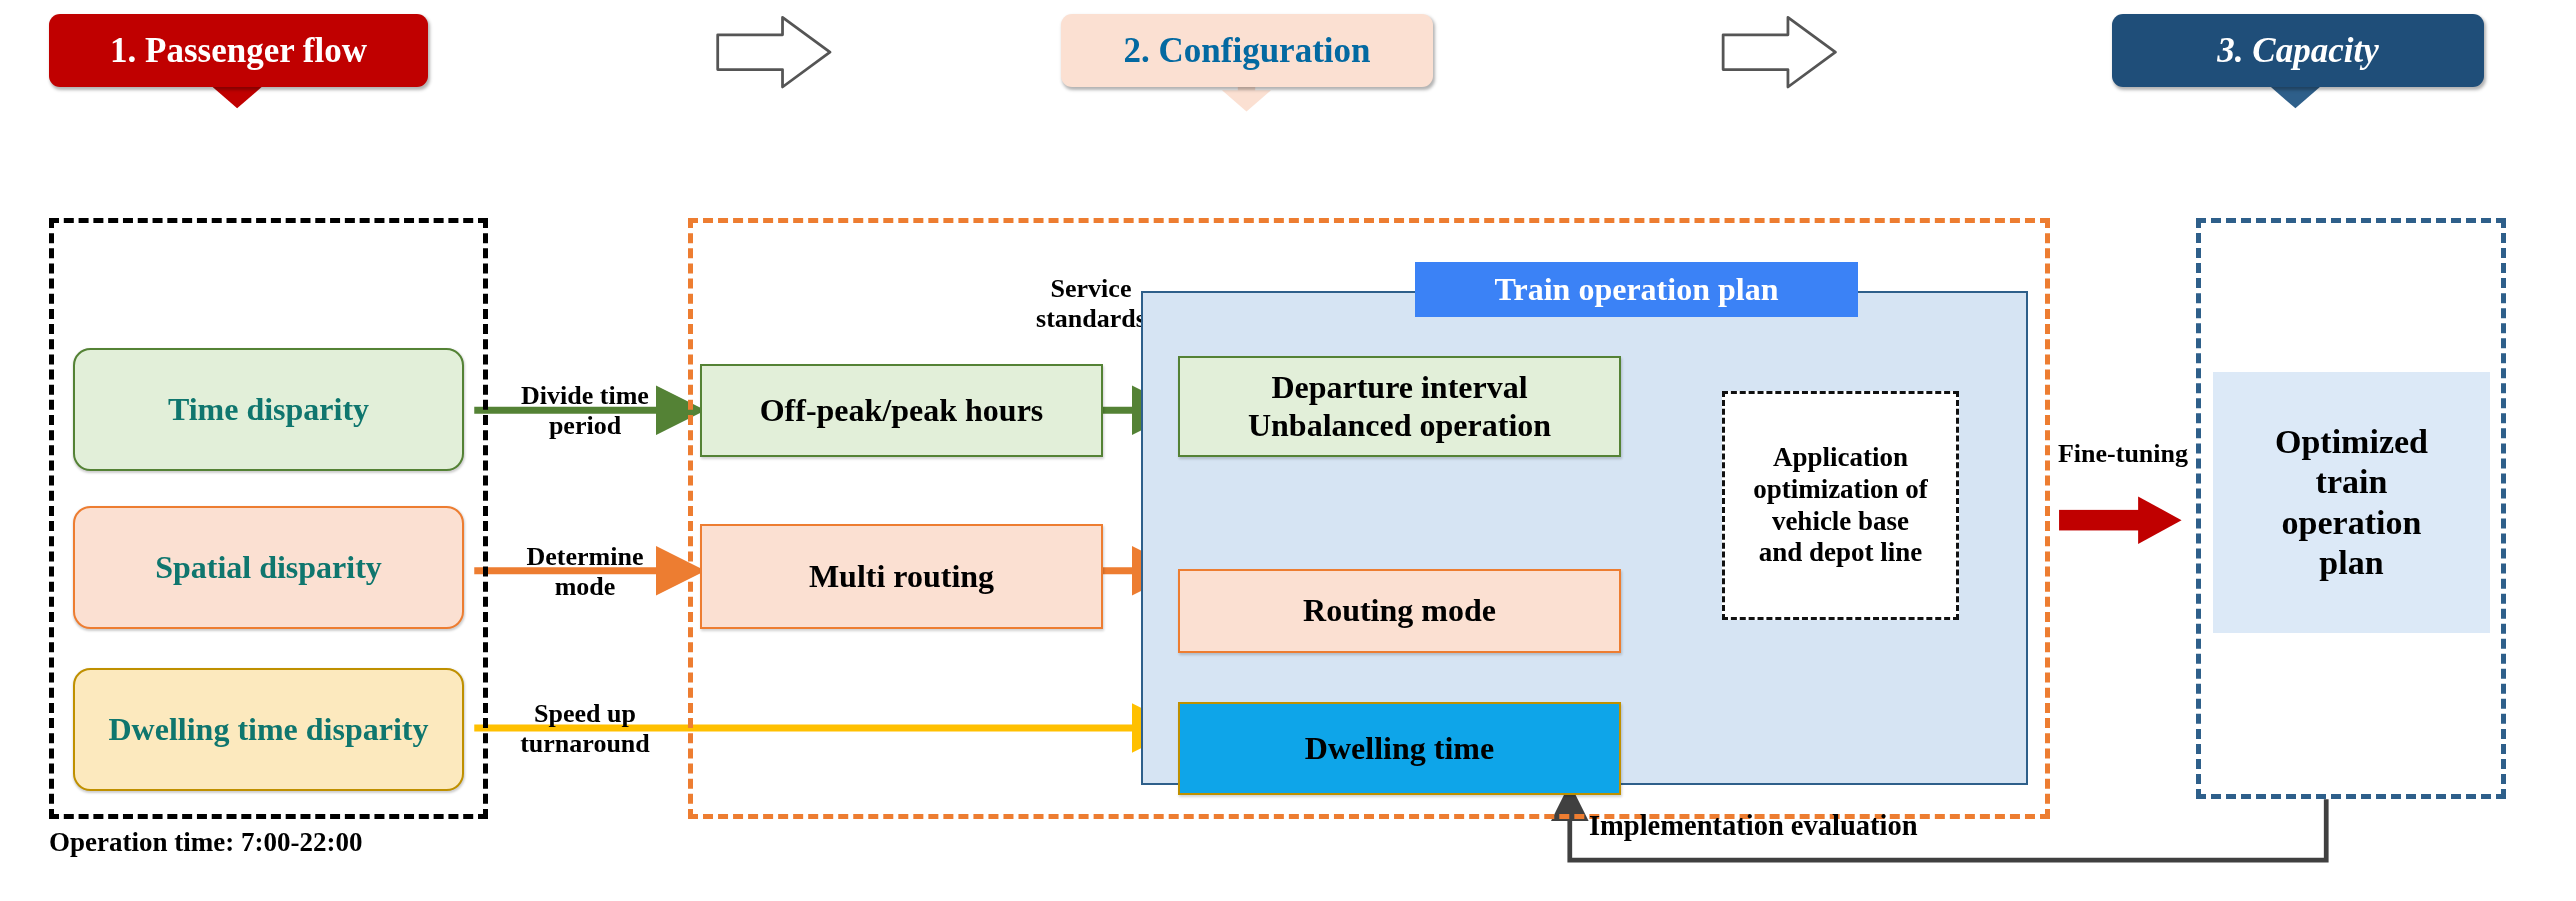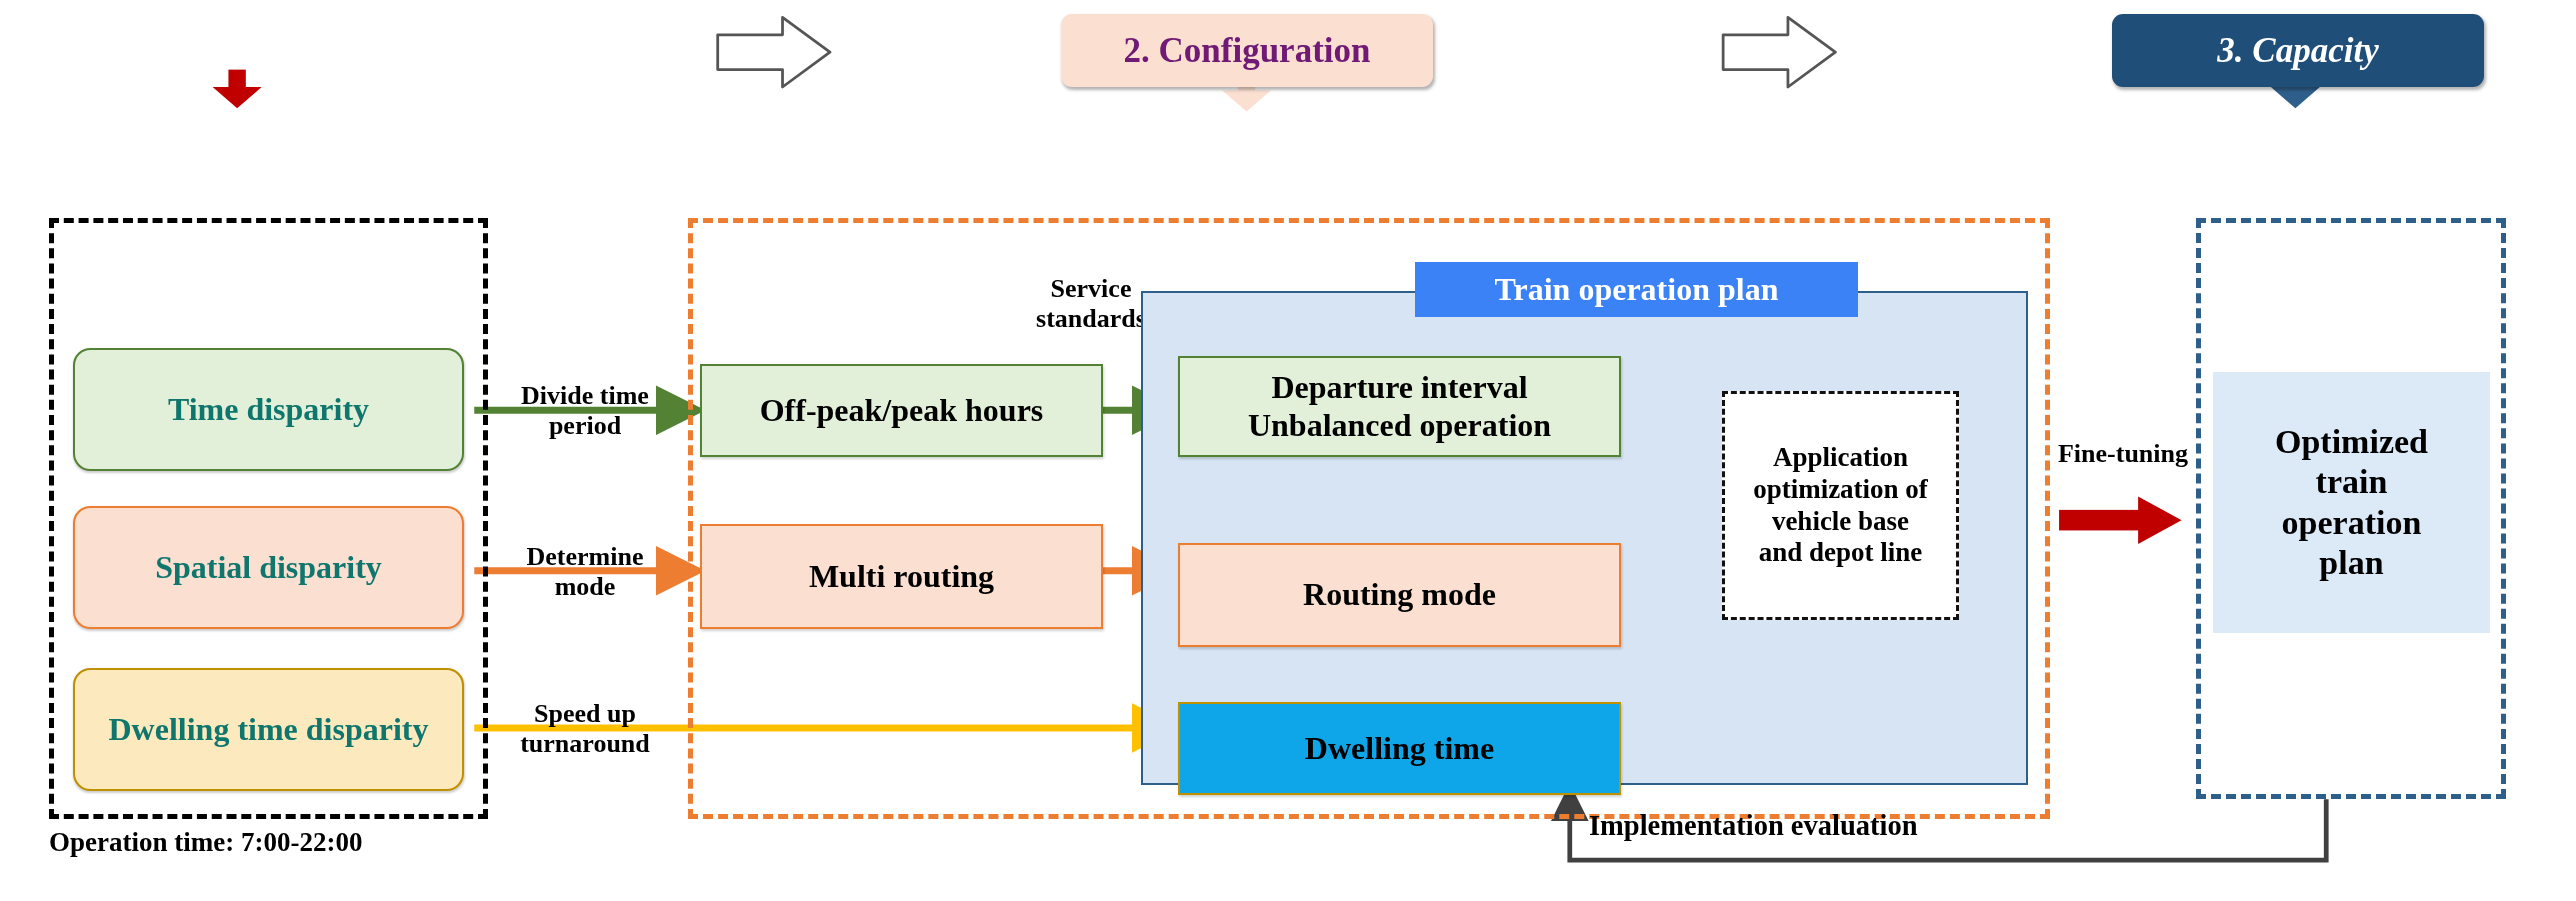--- a/index.html
+++ b/index.html
@@ -137,6 +137,7 @@
     </g>
   </svg>
 
+  <div class="abs pill pill-red" style="left:49px;top:14.2px;width:379px;height:73px;font-size:35px;">1. Passenger flow</div>
 
   <div class="abs pill pill-peach" style="left:1061px;top:14.2px;width:372px;height:73px;font-size:35px;">2. Configuration</div>
 

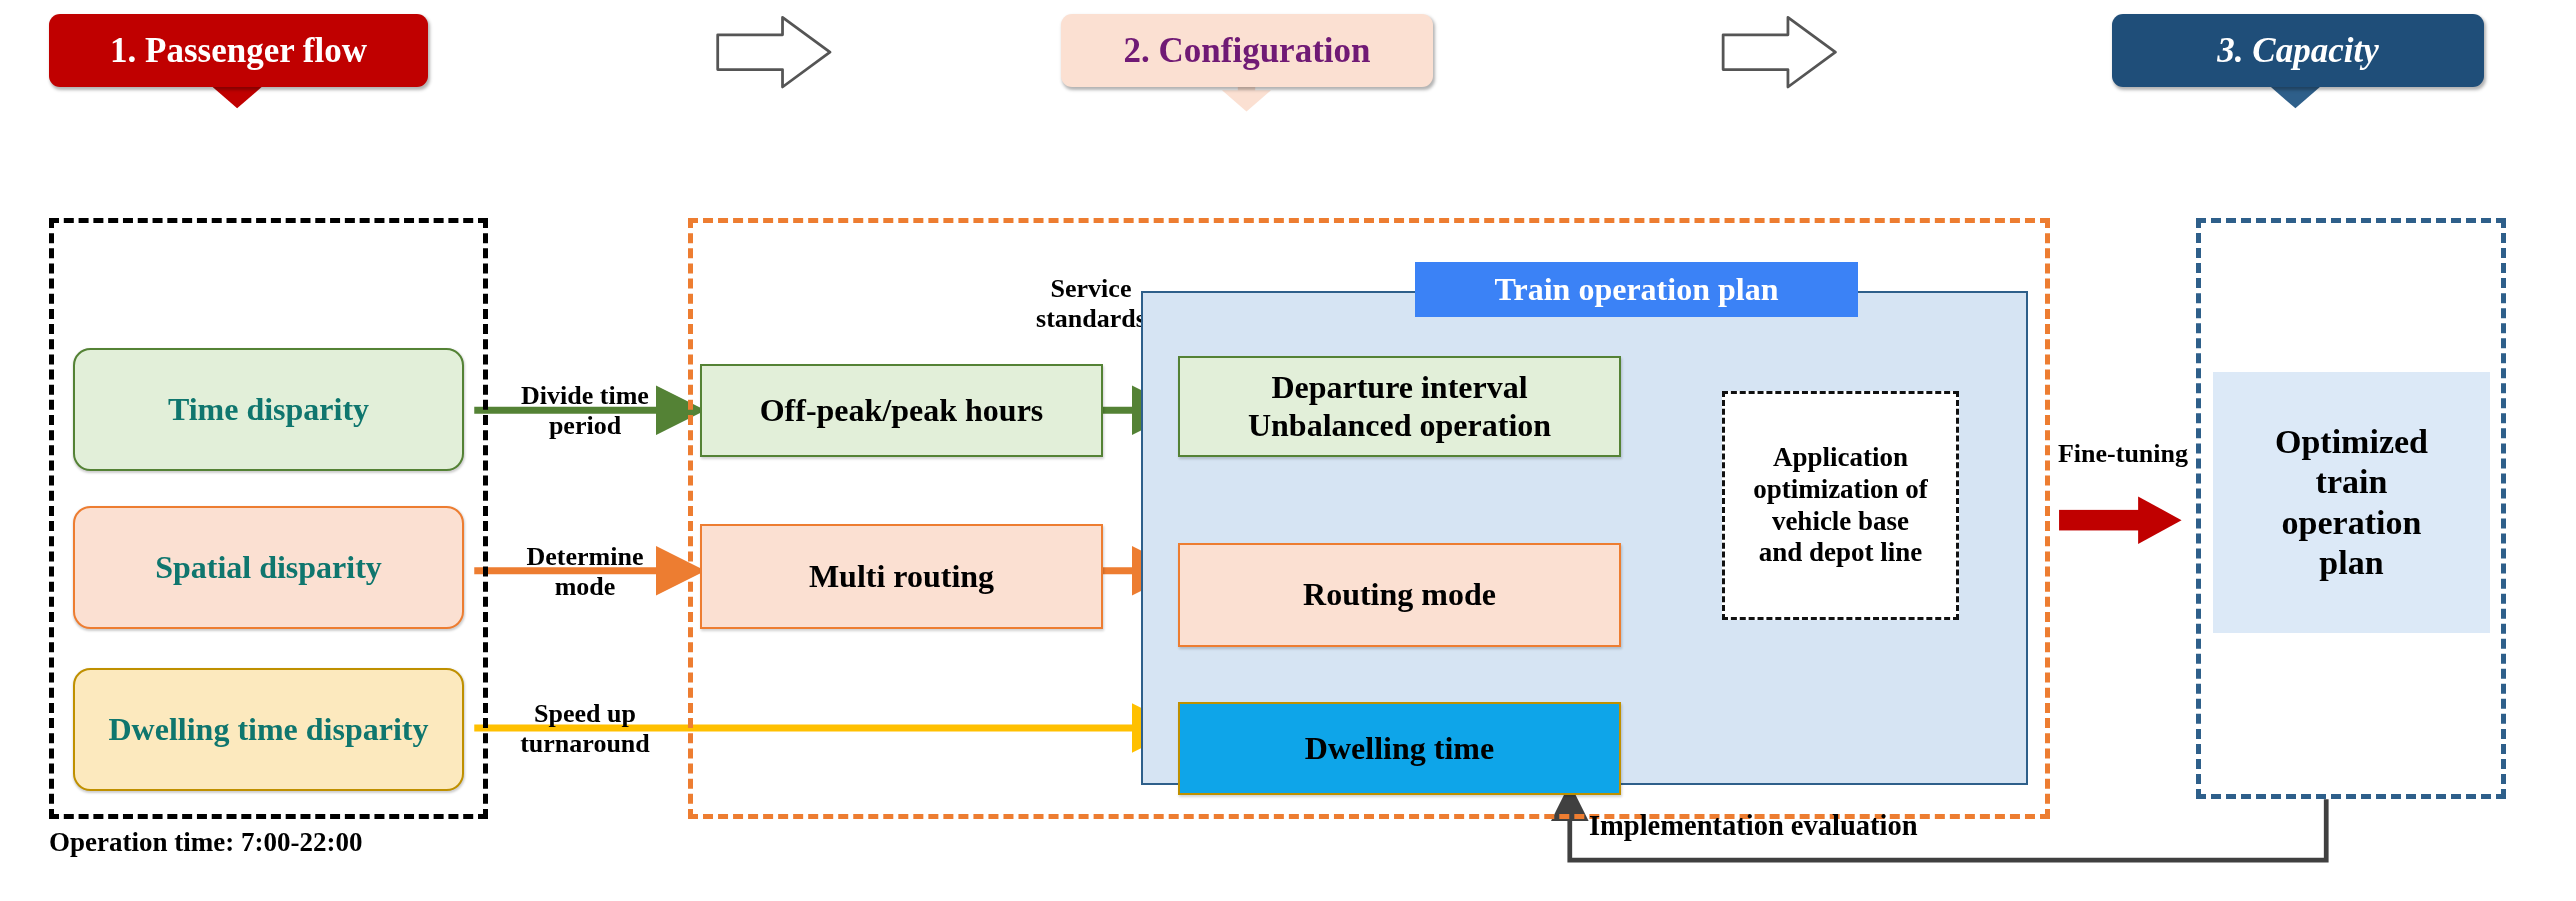--- a/index.html
+++ b/index.html
@@ -15,7 +15,7 @@
     box-shadow:1.6px 2.4px 3.2px rgba(0,0,0,.30);
   }
   .pill-red{background:#C00000;color:#ffffff;}
-  .pill-peach{background:#FBE0D2;color:#701a75;}
+  .pill-peach{background:#FBE0D2;color:#0369a1;}
   .pill-navy{background:#1F4E79;color:#ffffff;}
 
   

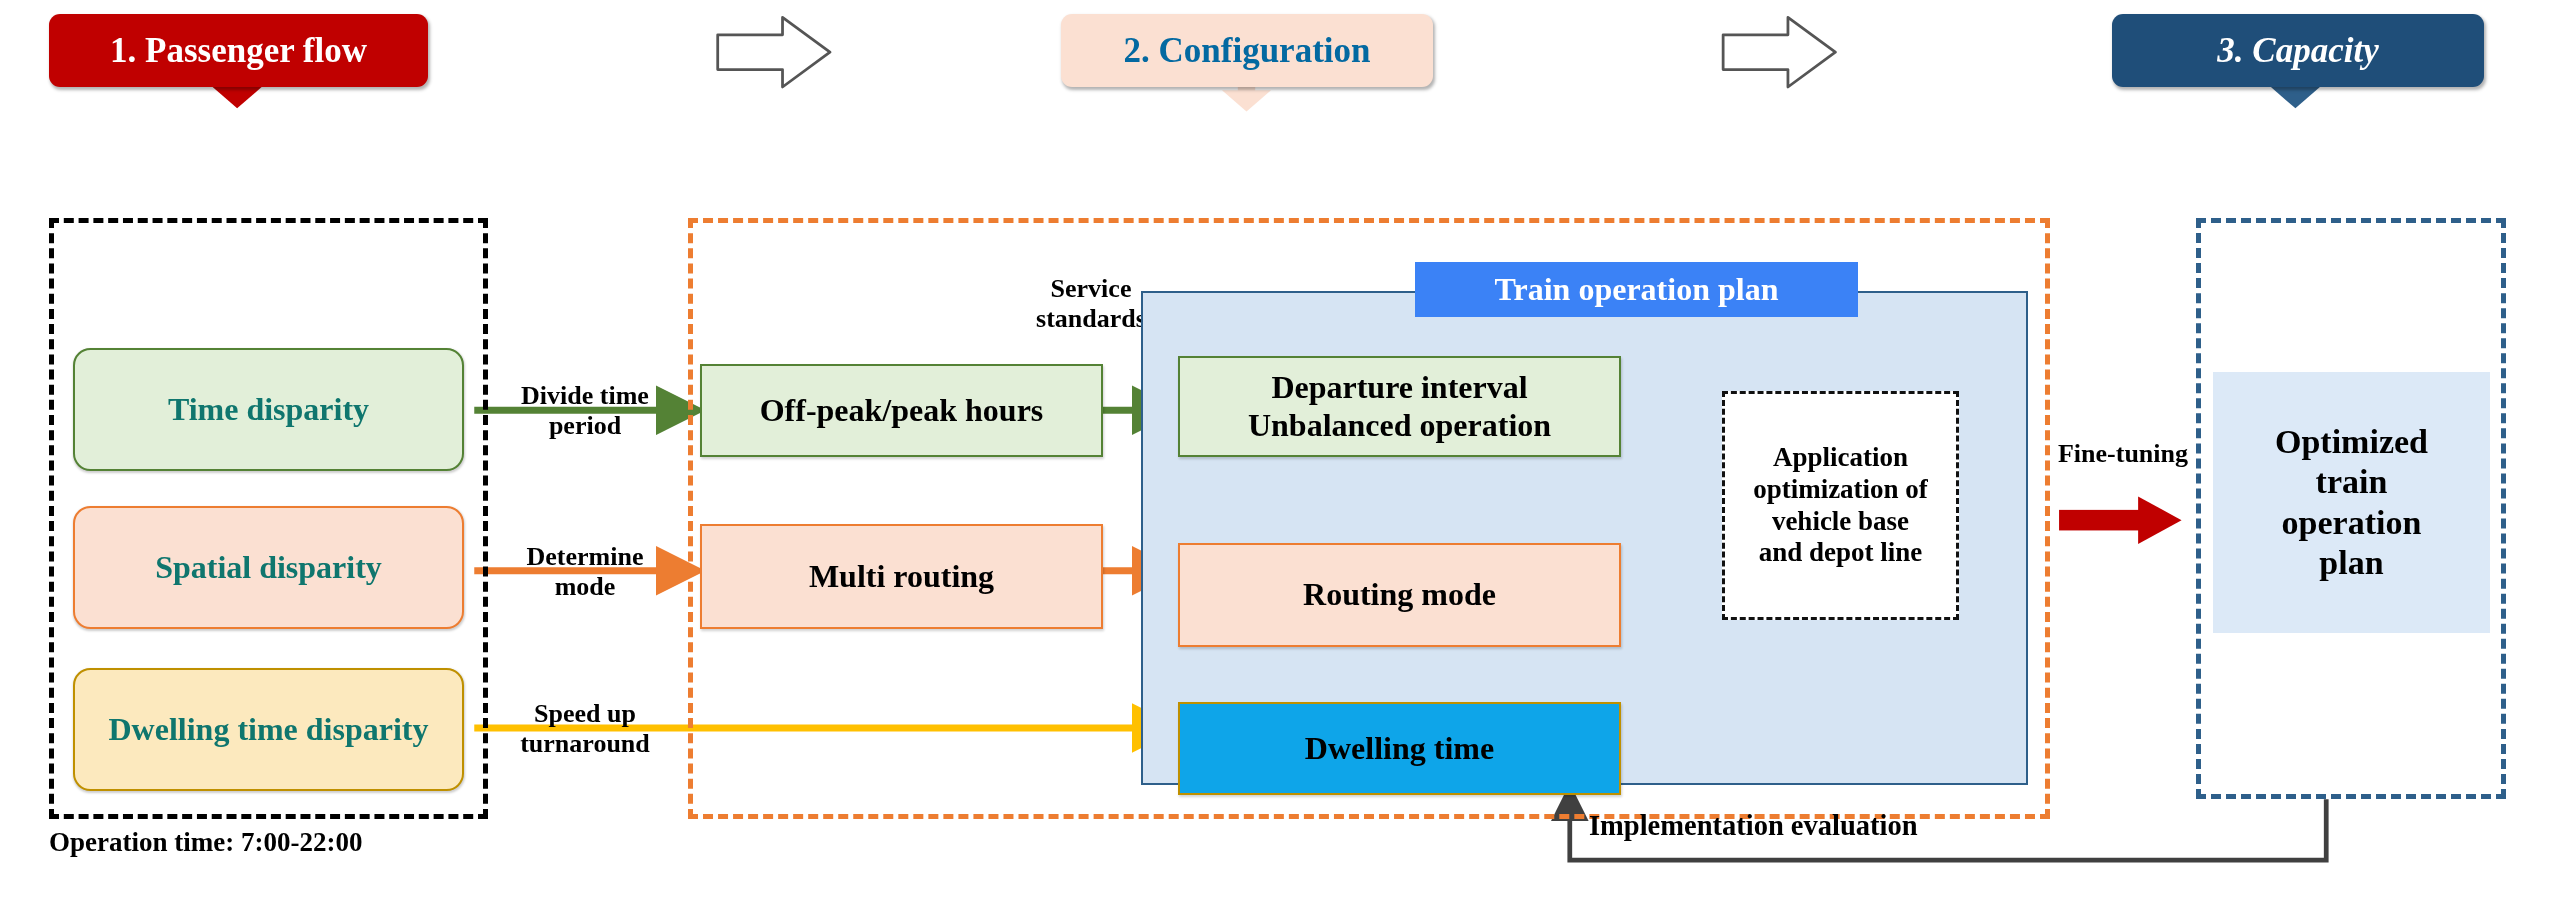--- a/index.html
+++ b/index.html
@@ -176,7 +176,7 @@
     <span>Unbalanced operation</span>
   </div>
 
-  <div class="abs sqbox sq-peach" style="left:1178px;top:543px;width:443px;height:104px;font-size:32px;">Routing mode</div>
+  <div class="abs sqbox sq-peach" style="left:1178px;top:569px;width:443px;height:84px;font-size:32px;">Routing mode</div>
 
   <div class="abs sqbox sq-yellow" style="left:1178px;top:702px;width:443px;height:93px;font-size:32px;">Dwelling time</div>
 

